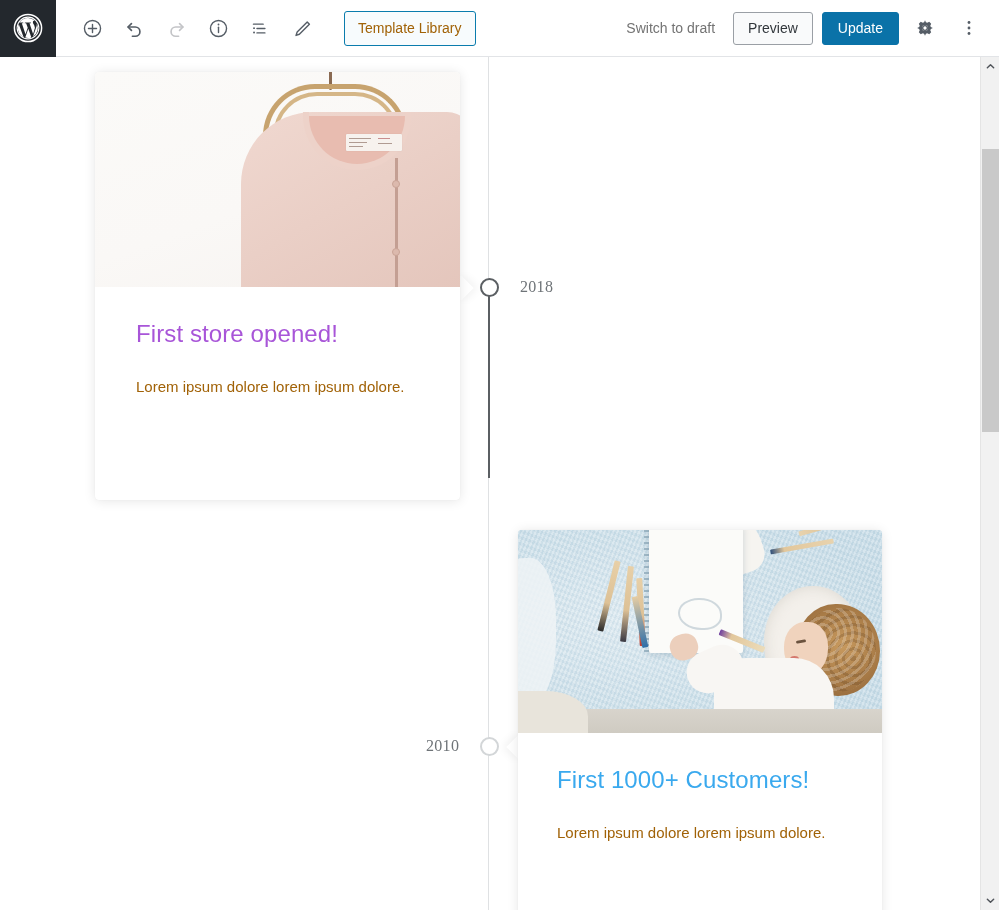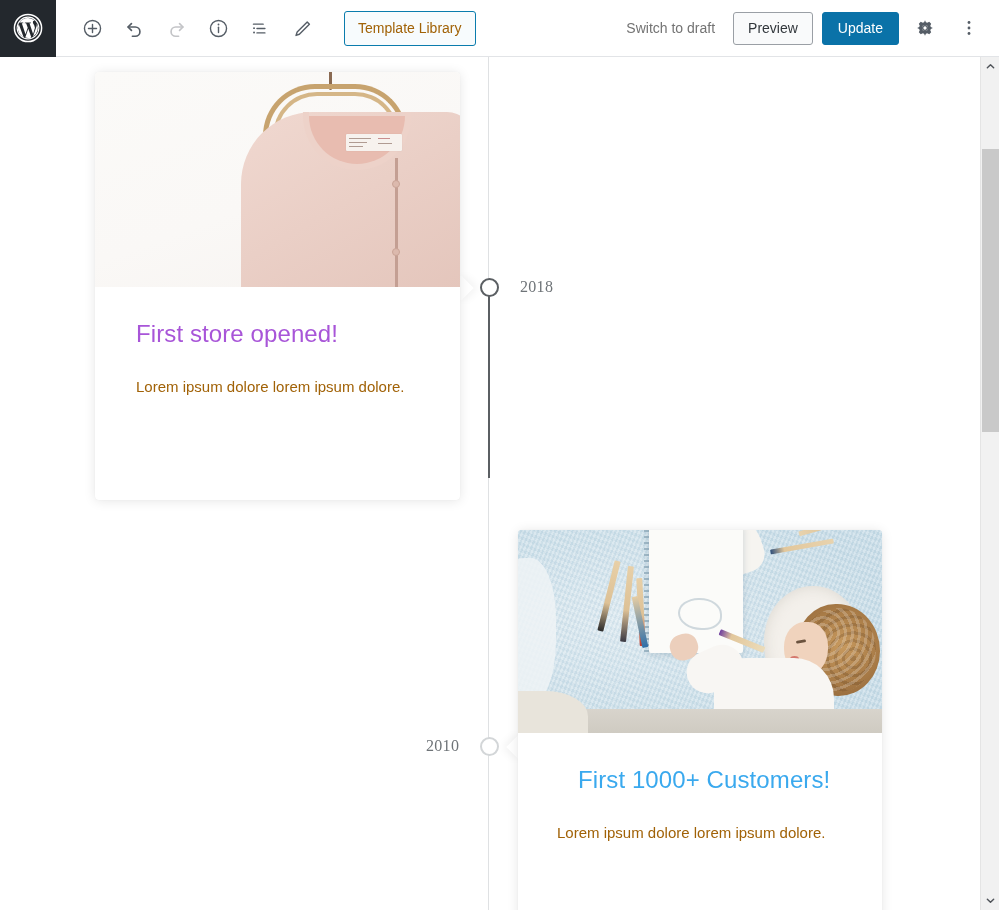--- a/index.html
+++ b/index.html
@@ -217,7 +217,7 @@
     letter-spacing: 0.1px;
   }
   .card-title.purple { color: #a855d8; }
-  .card-title.blue { color: #3aa9ee; margin-left: 21px; }
+  .card-title.blue { color: #3aa9ee; }
 
   .card-text {
     margin-top: 27px;

